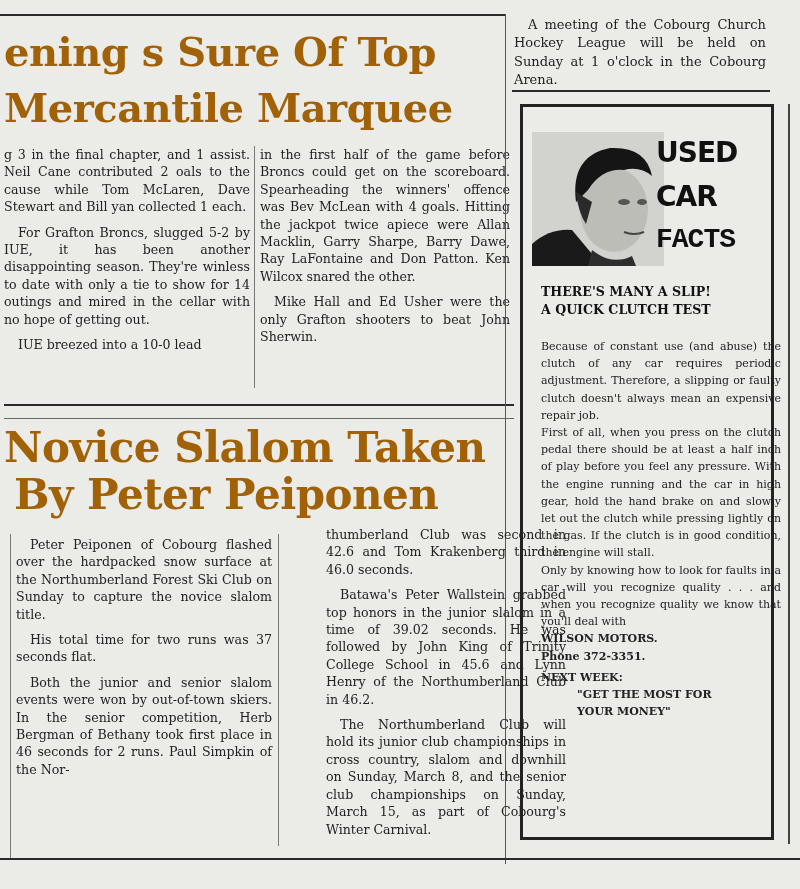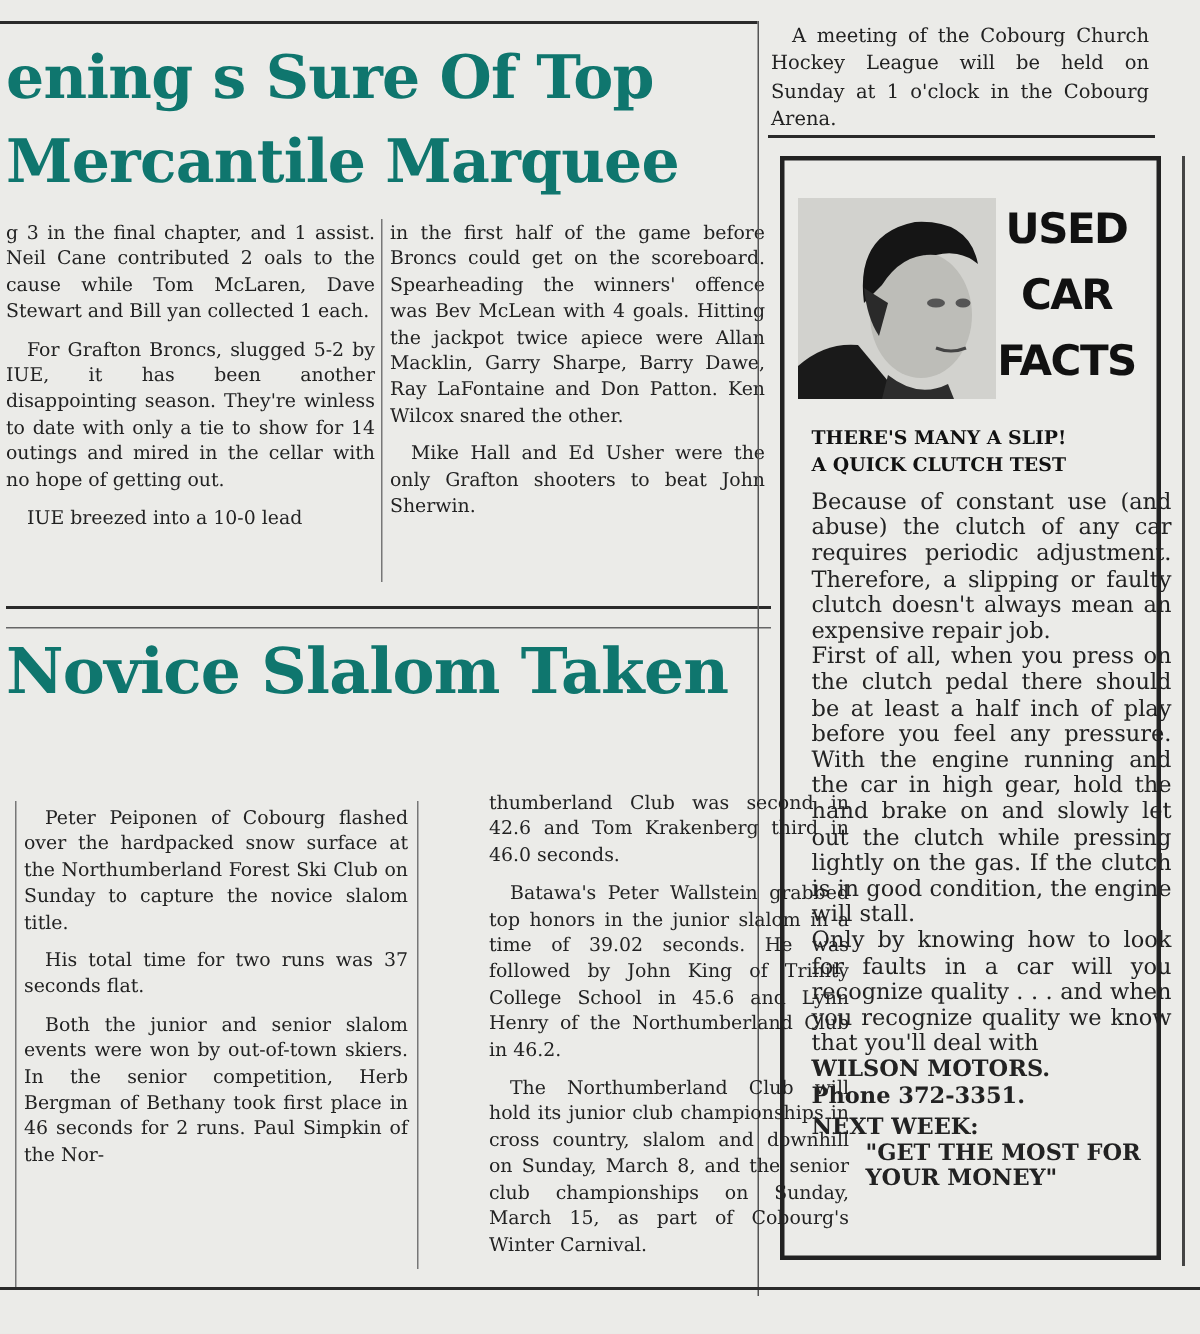--- a/index.html
+++ b/index.html
@@ -14,7 +14,7 @@
   .rule { position: absolute; background: #2a2a2a; }
   .headline {
     position: absolute; font-family: "DejaVu Serif", serif; font-weight: bold;
-    color: #0f766e; white-space: nowrap; letter-spacing: -0.5px;
+    color: #a16207; white-space: nowrap; letter-spacing: -0.5px;
   }
   .col {
     position: absolute; font-family: "DejaVu Serif", serif;

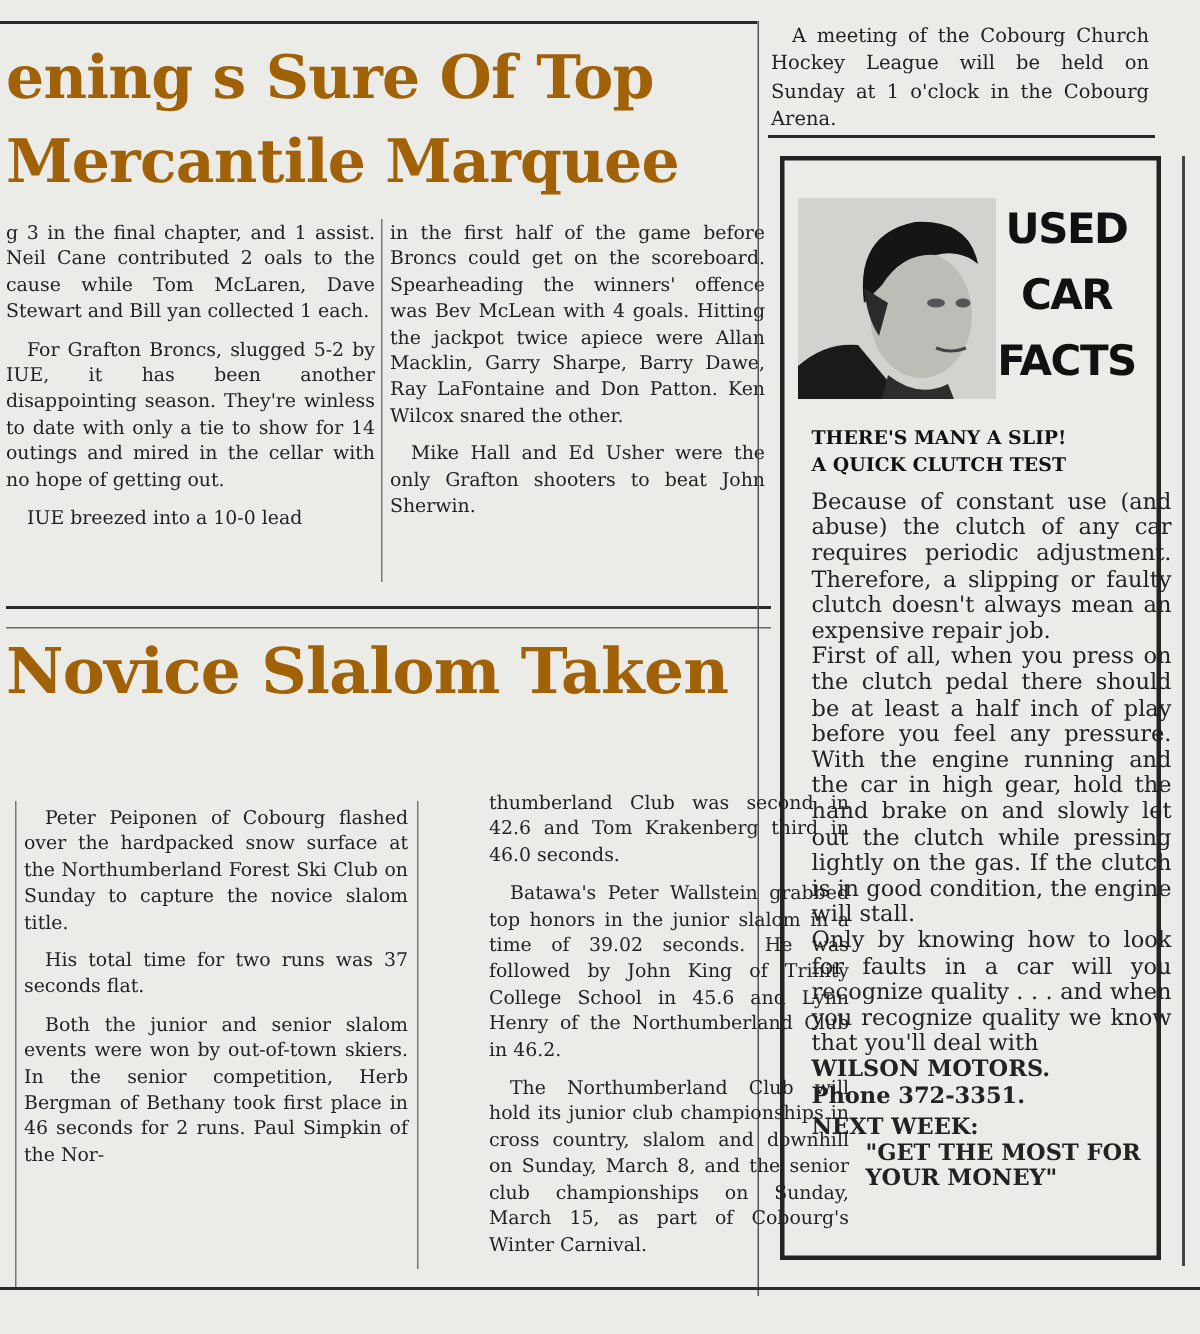--- a/index.html
+++ b/index.html
@@ -29,7 +29,7 @@
     background: #cfcfcb; overflow: hidden;
   }
   .adhead { position: absolute; font-family: "DejaVu Sans", sans-serif; font-weight: bold;
-    font-size: 28px; color: #111; text-align: center; width: 110px; left: 656px; letter-spacing: -1px; }
+    font-size: 28px; color: #111; text-align: left; width: 110px; left: 656px; letter-spacing: -1px; }
   .adsub { position: absolute; left: 541px; font-family: "DejaVu Serif", serif; font-weight: bold; font-size: 12.6px; color:#111; }
   .adbody { position: absolute; left: 541px; width: 240px; font-family: "DejaVu Serif", serif; font-size: 15px; line-height: 17.2px; text-align: justify; color: #222; }
   .adbody p { margin: 0; }

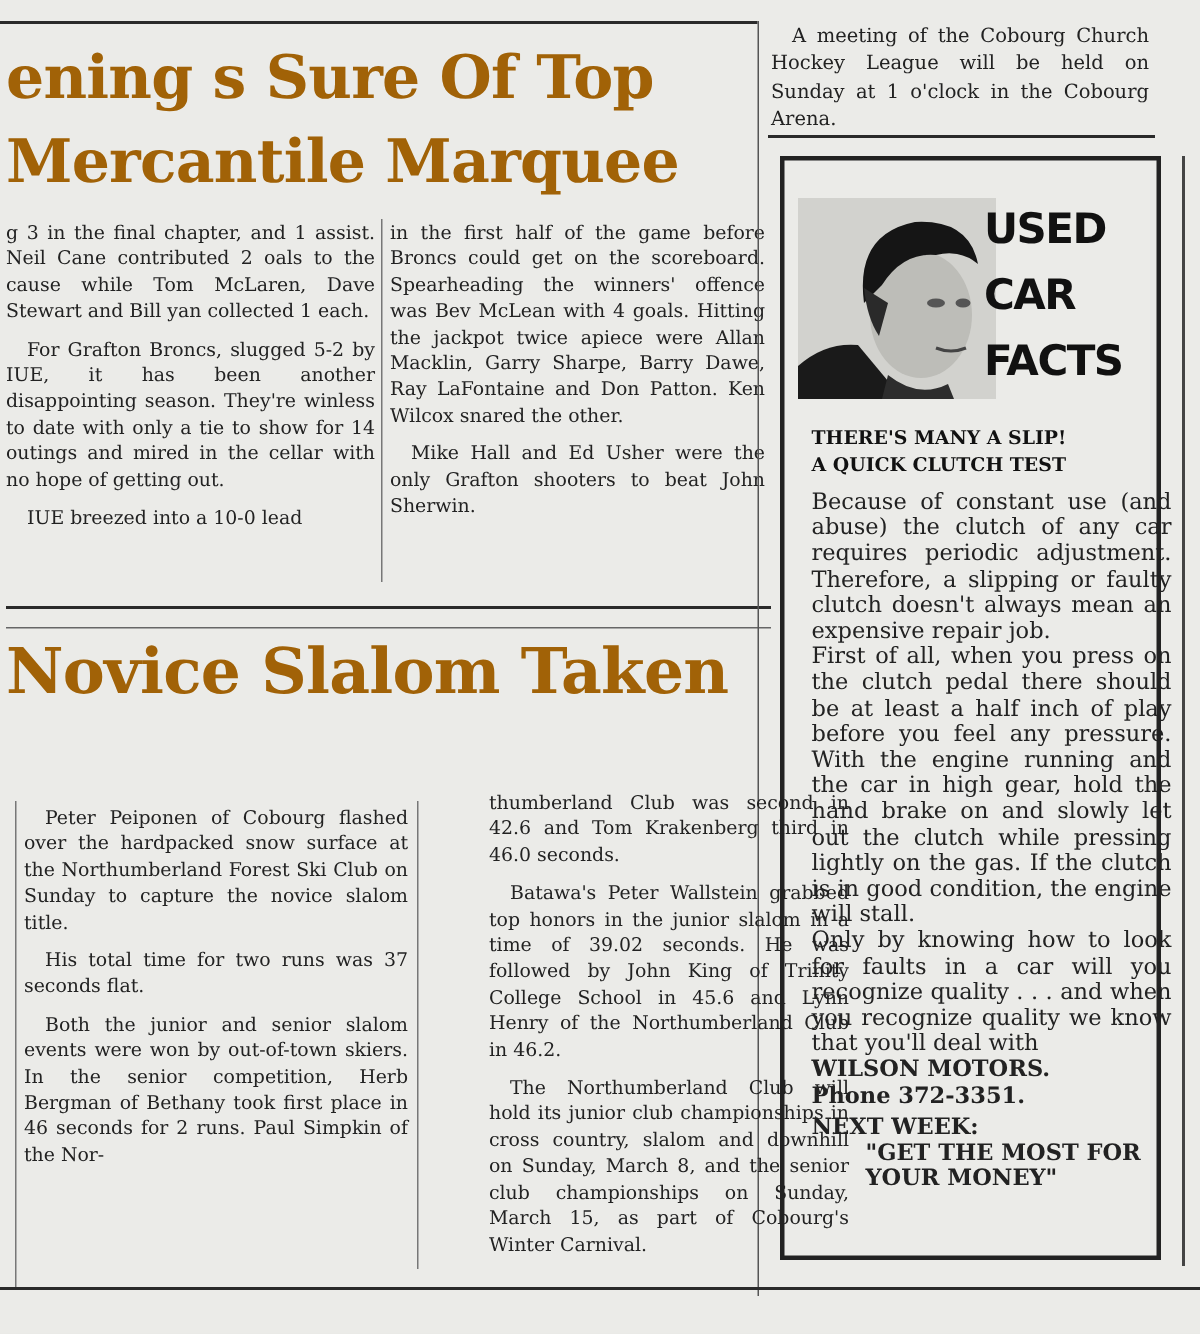--- a/index.html
+++ b/index.html
@@ -102,7 +102,7 @@
 
   <div class="adhead" style="top:136px;">USED</div>
   <div class="adhead" style="top:180px;">CAR</div>
-  <div class="adhead" style="top:224px;">FACTS</div>
+  <div class="adhead" style="top:224px;font-family:Liberation Mono, monospace;">FACTS</div>
 
   <div class="adsub" style="top:284px;">THERE'S MANY A SLIP!</div>
   <div class="adsub" style="top:302px;">A QUICK CLUTCH TEST</div>

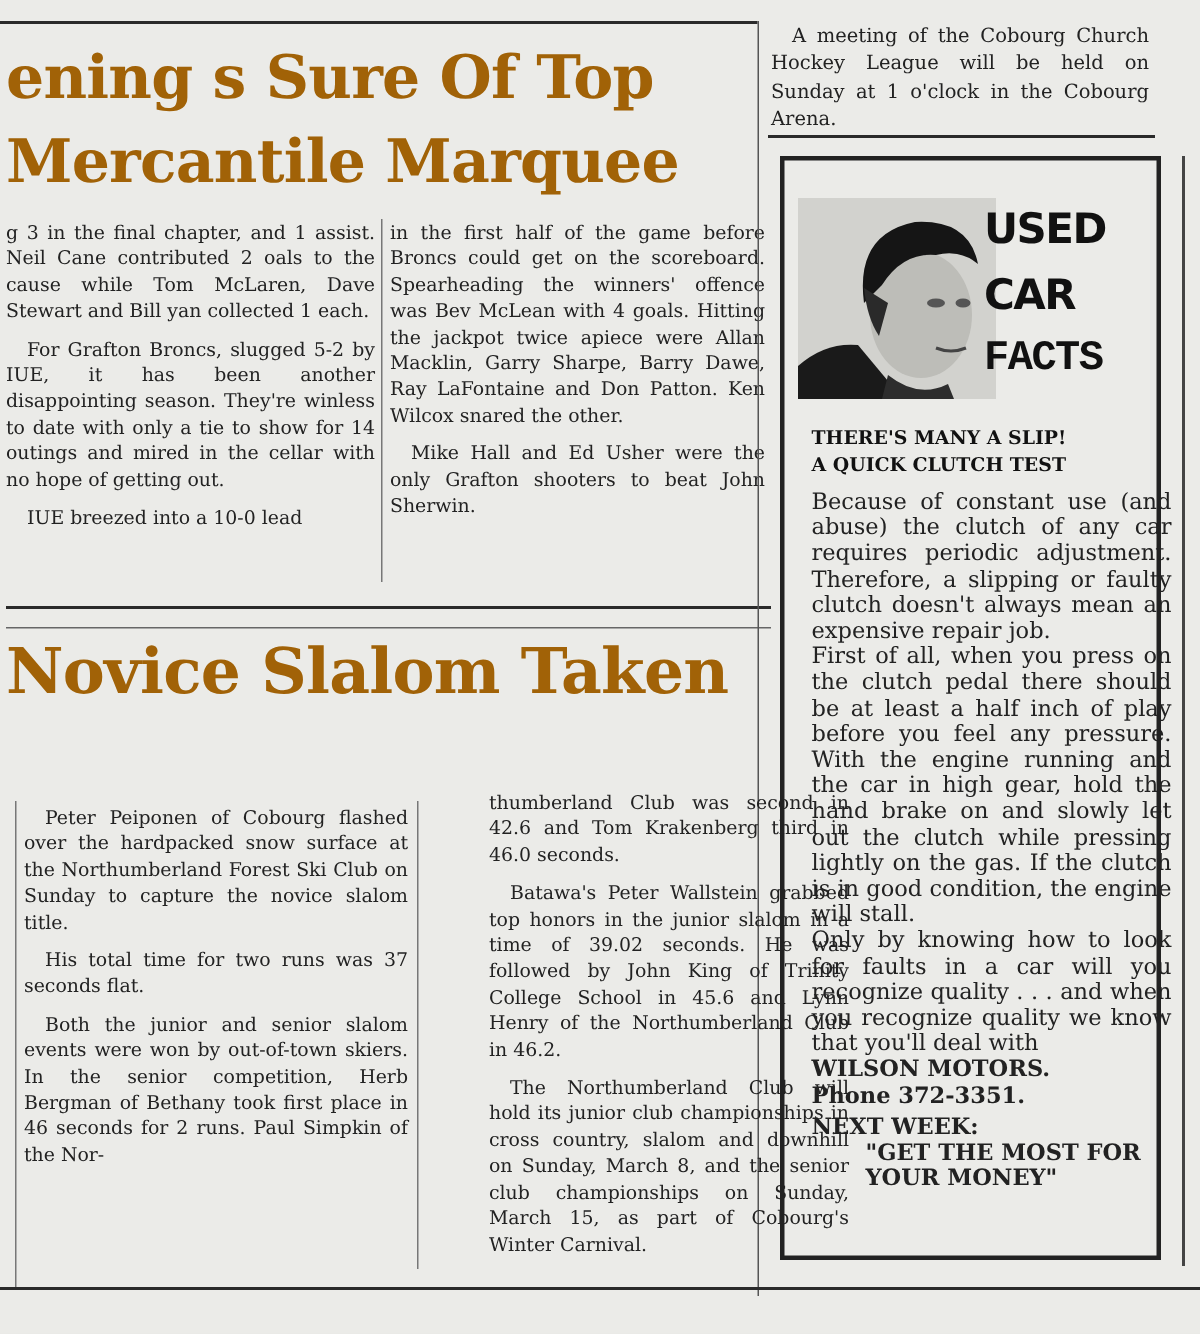--- a/index.html
+++ b/index.html
@@ -31,7 +31,7 @@
   .adhead { position: absolute; font-family: "DejaVu Sans", sans-serif; font-weight: bold;
     font-size: 28px; color: #111; text-align: left; width: 110px; left: 656px; letter-spacing: -1px; }
   .adsub { position: absolute; left: 541px; font-family: "DejaVu Serif", serif; font-weight: bold; font-size: 12.6px; color:#111; }
-  .adbody { position: absolute; left: 541px; width: 240px; font-family: "DejaVu Serif", serif; font-size: 15px; line-height: 17.2px; text-align: justify; color: #222; }
+  .adbody { position: absolute; left: 541px; width: 240px; font-family: "DejaVu Serif", serif; font-size: 11px; line-height: 17.2px; text-align: justify; color: #222; margin-top: 12px; }
   .adbody p { margin: 0; }
   .bold { font-weight: bold; }
 </style>

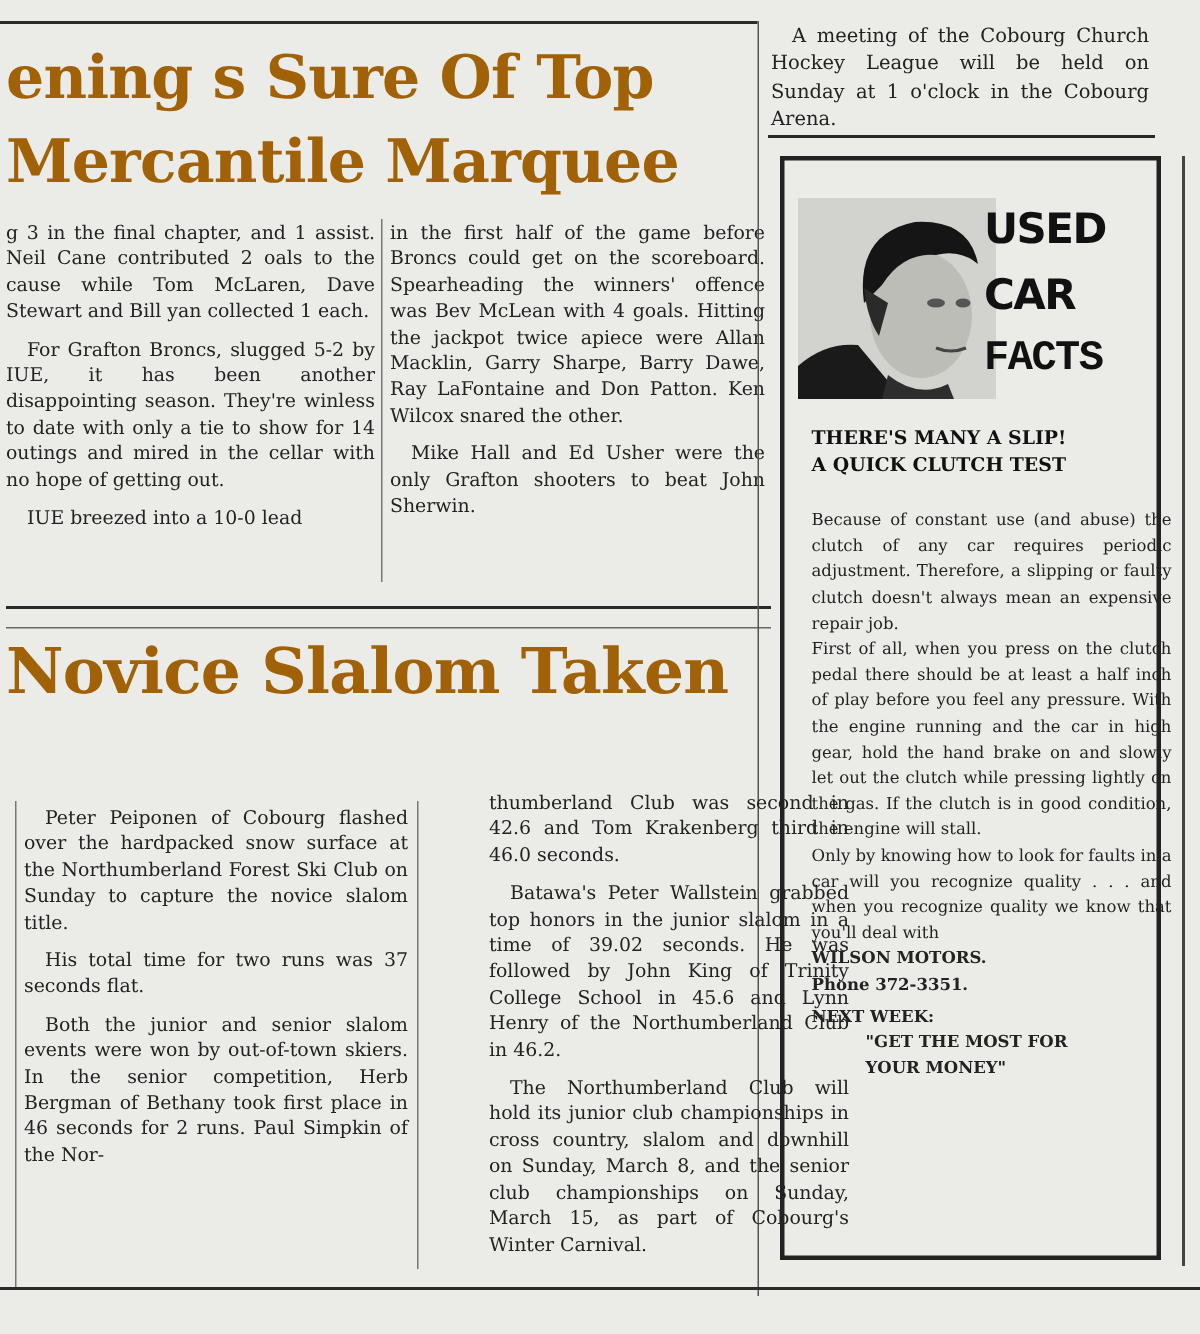--- a/index.html
+++ b/index.html
@@ -62,6 +62,7 @@
   <div class="rule" style="left:505px;top:14px;width:1px;height:850px;background:#555;"></div>
 
   <div class="headline" style="left:4px;top:423px;font-size:42px;">Novice Slalom Taken</div>
+  <div class="headline" style="left:14px;top:470px;font-size:42px;">By Peter Peiponen</div>
 
   <div class="col" style="left:16px;top:536px;width:256px;">
     <p class="ind">Peter Peiponen of Cobourg flashed over the hardpacked snow surface at the Northumberland Forest Ski Club on Sunday to capture the novice slalom title.</p>

